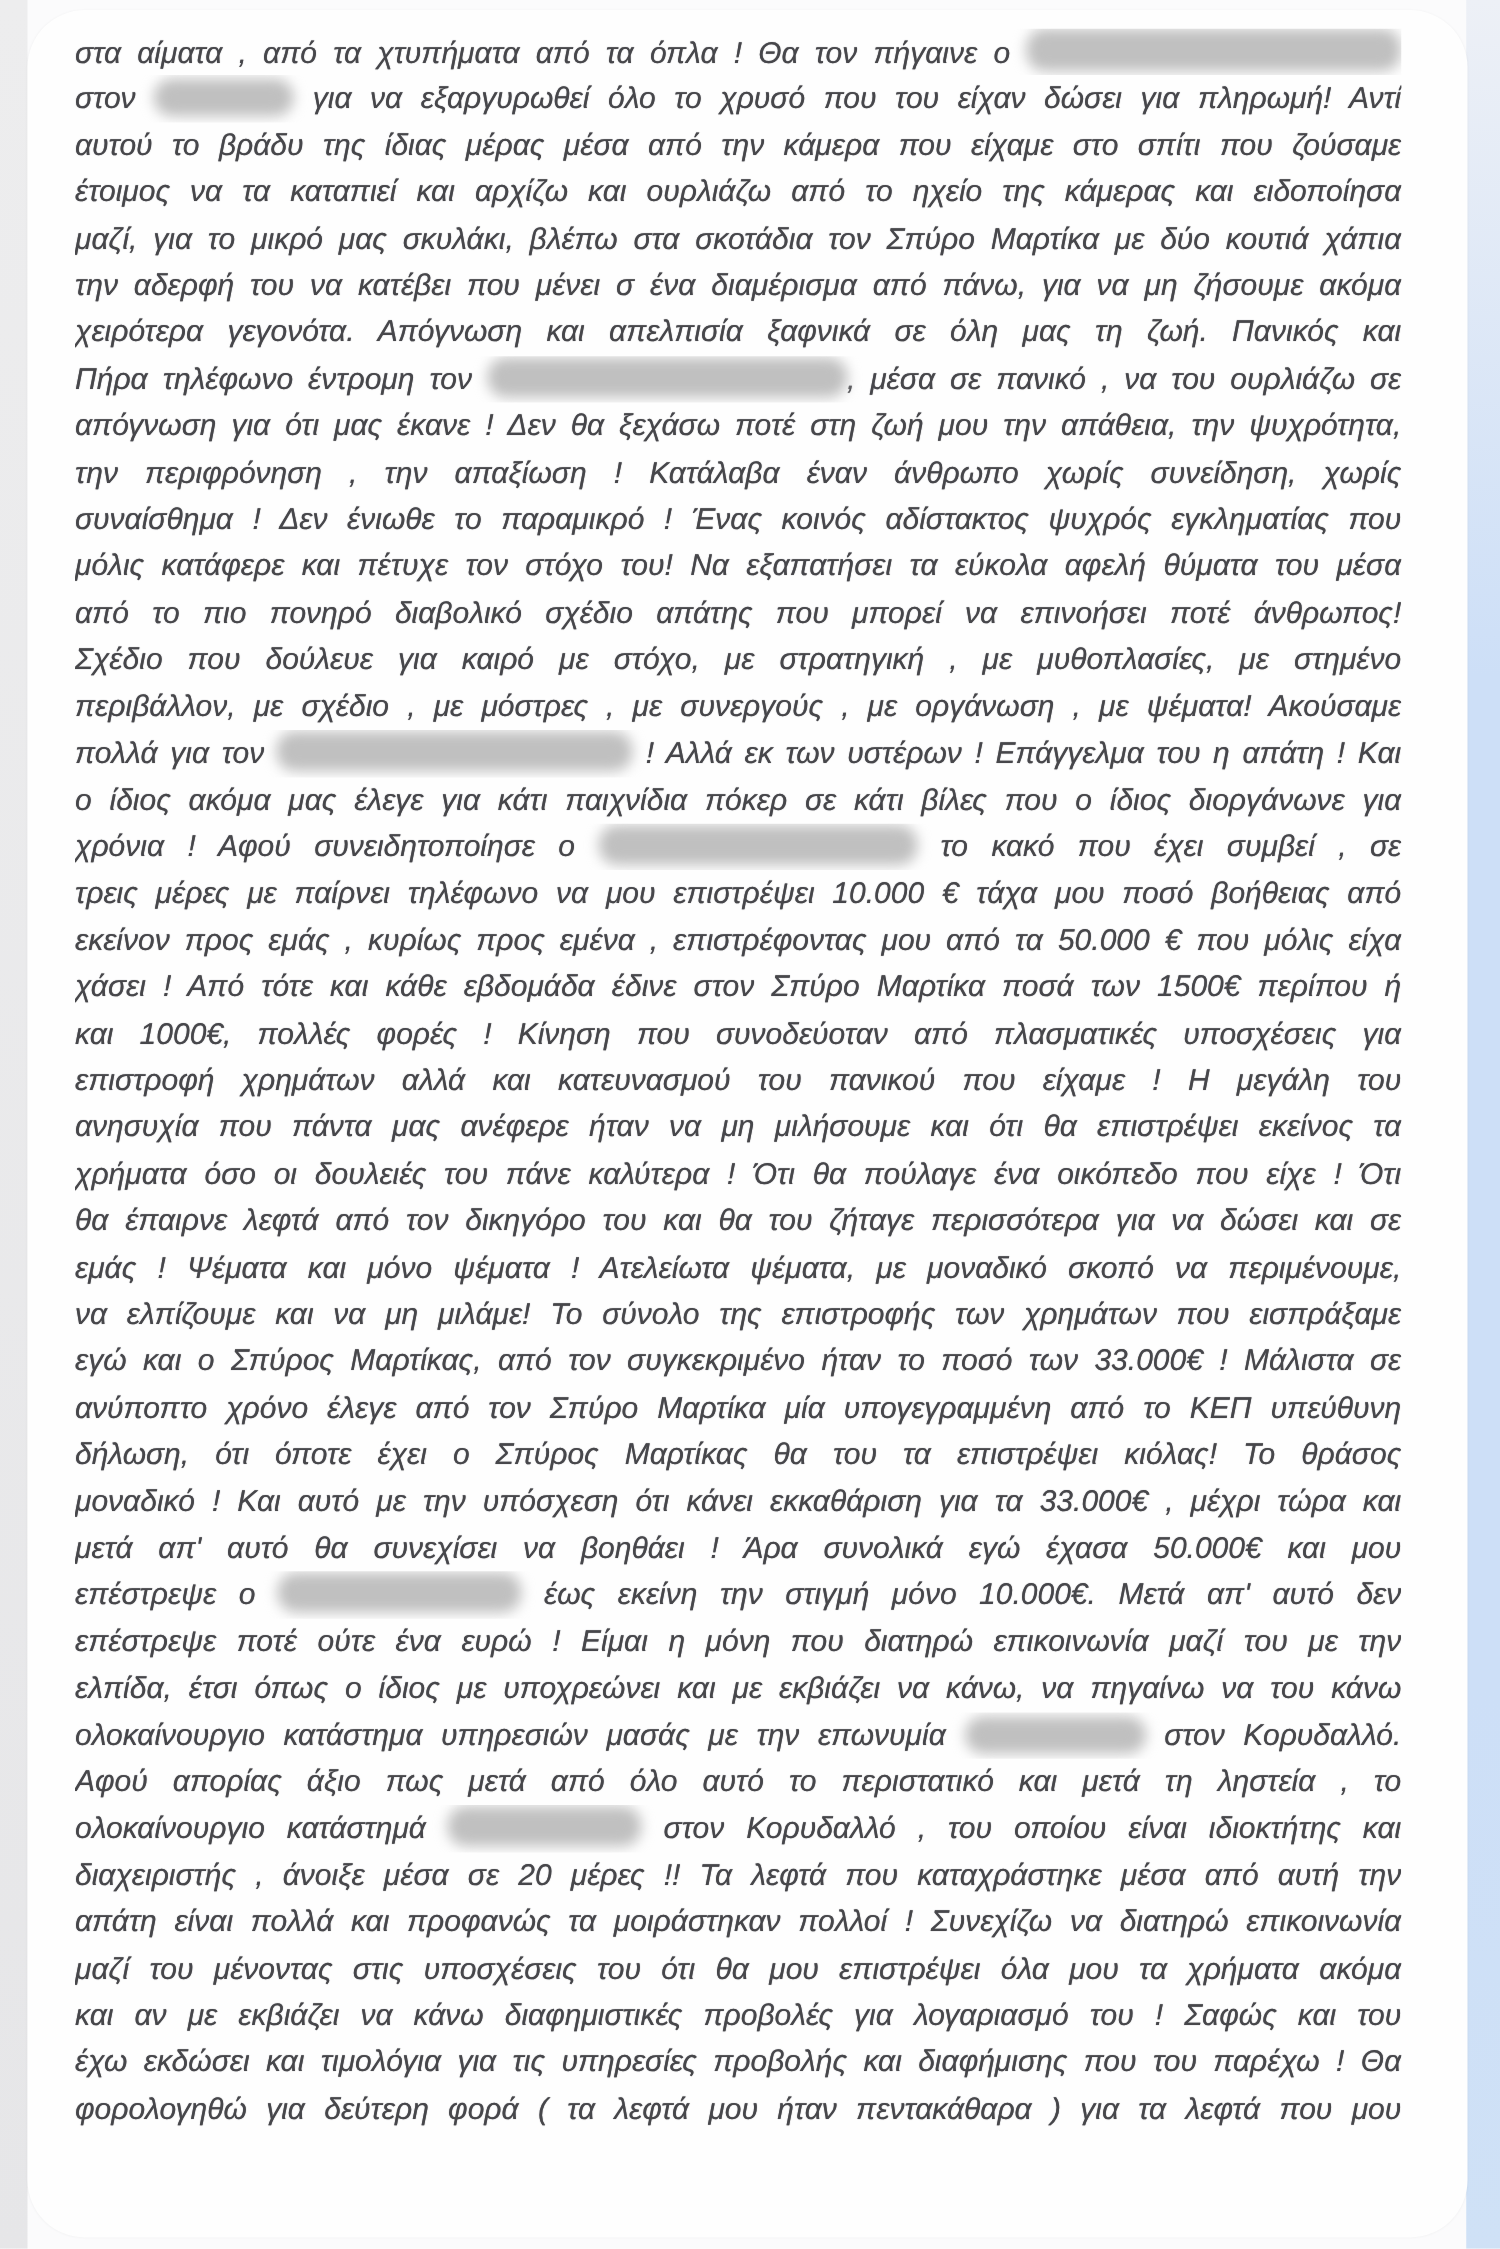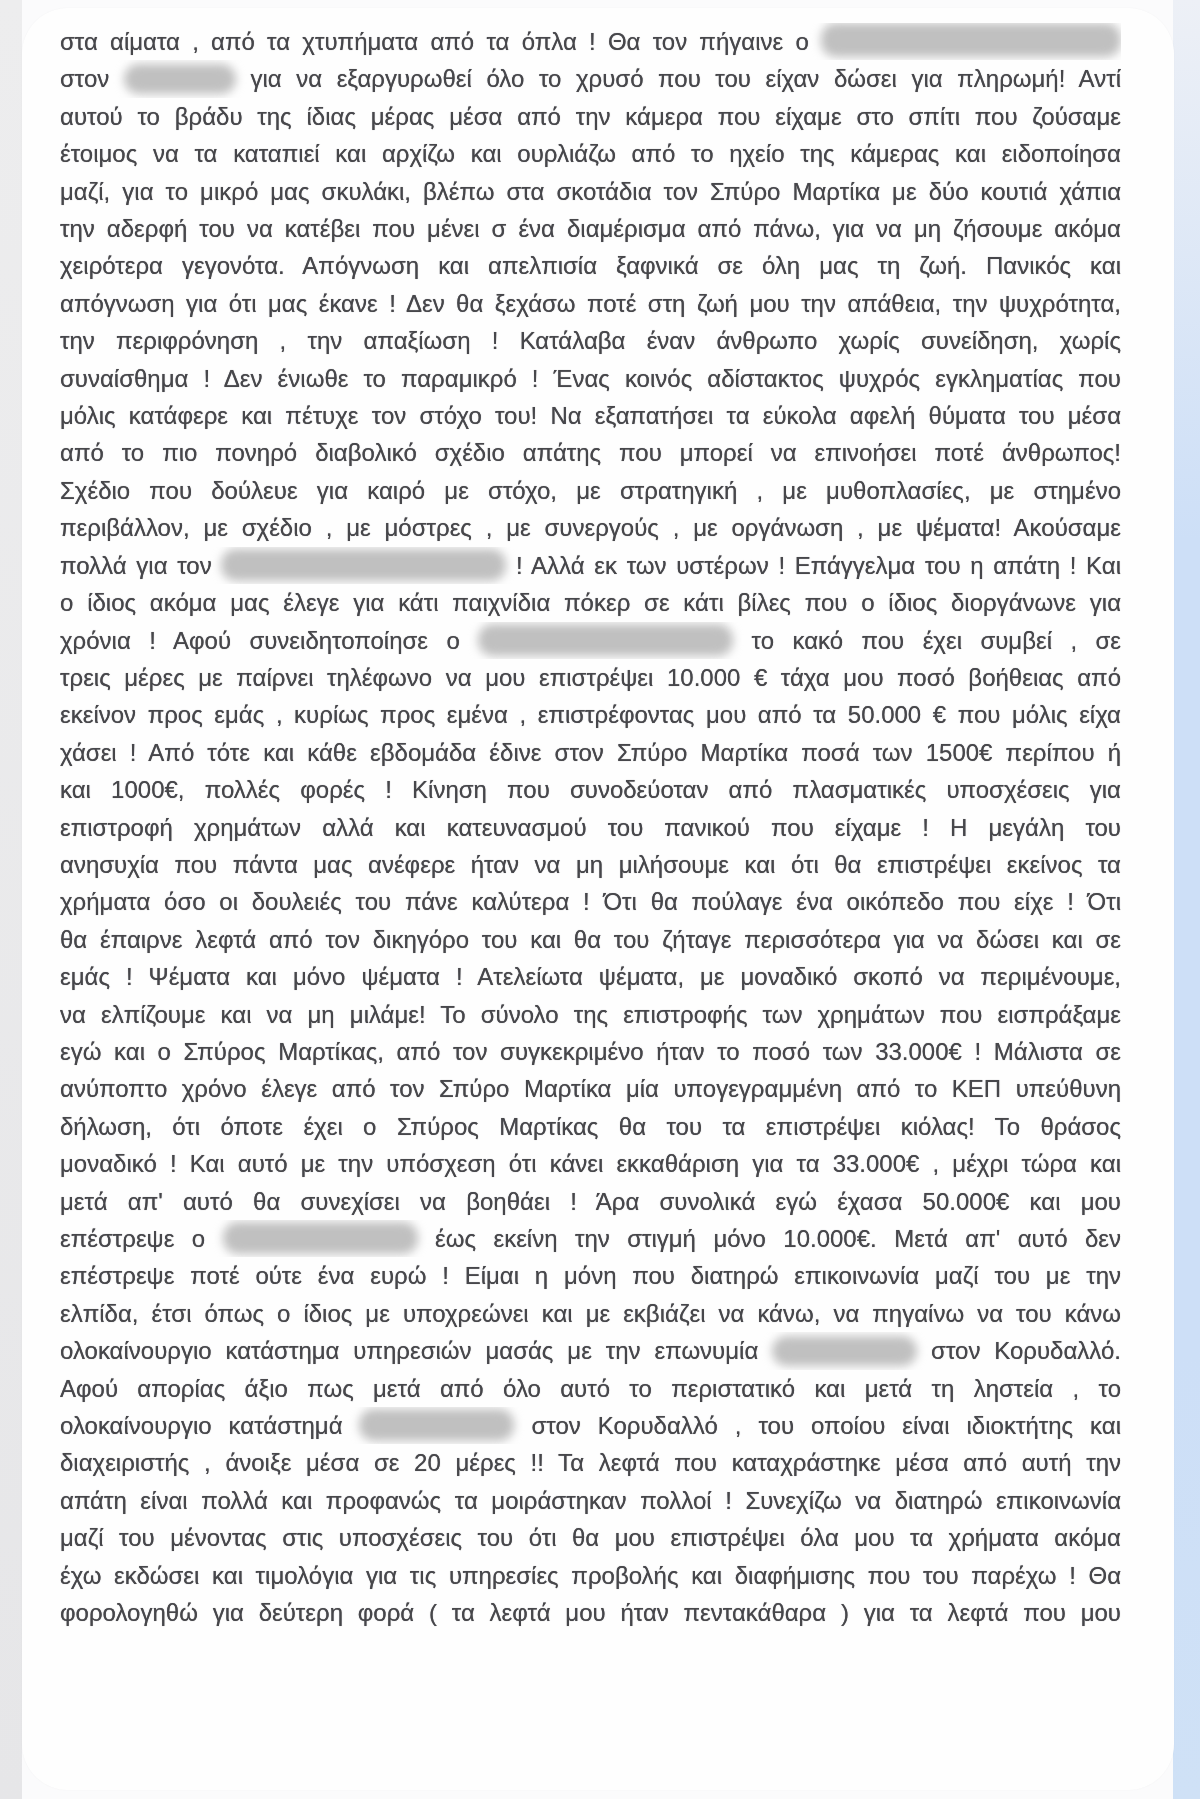--- a/index.html
+++ b/index.html
@@ -22,7 +22,7 @@
     overflow:hidden;
   }
   .page{
-    position:relative;width:1200px;height:1799px;overflow:hidden;
+    position:relative;width:1200px;height:1799px;overflow:hidden;font-style:italic;
   }
   .edge-left{
     position:absolute;left:0;top:0;width:22px;height:100%;

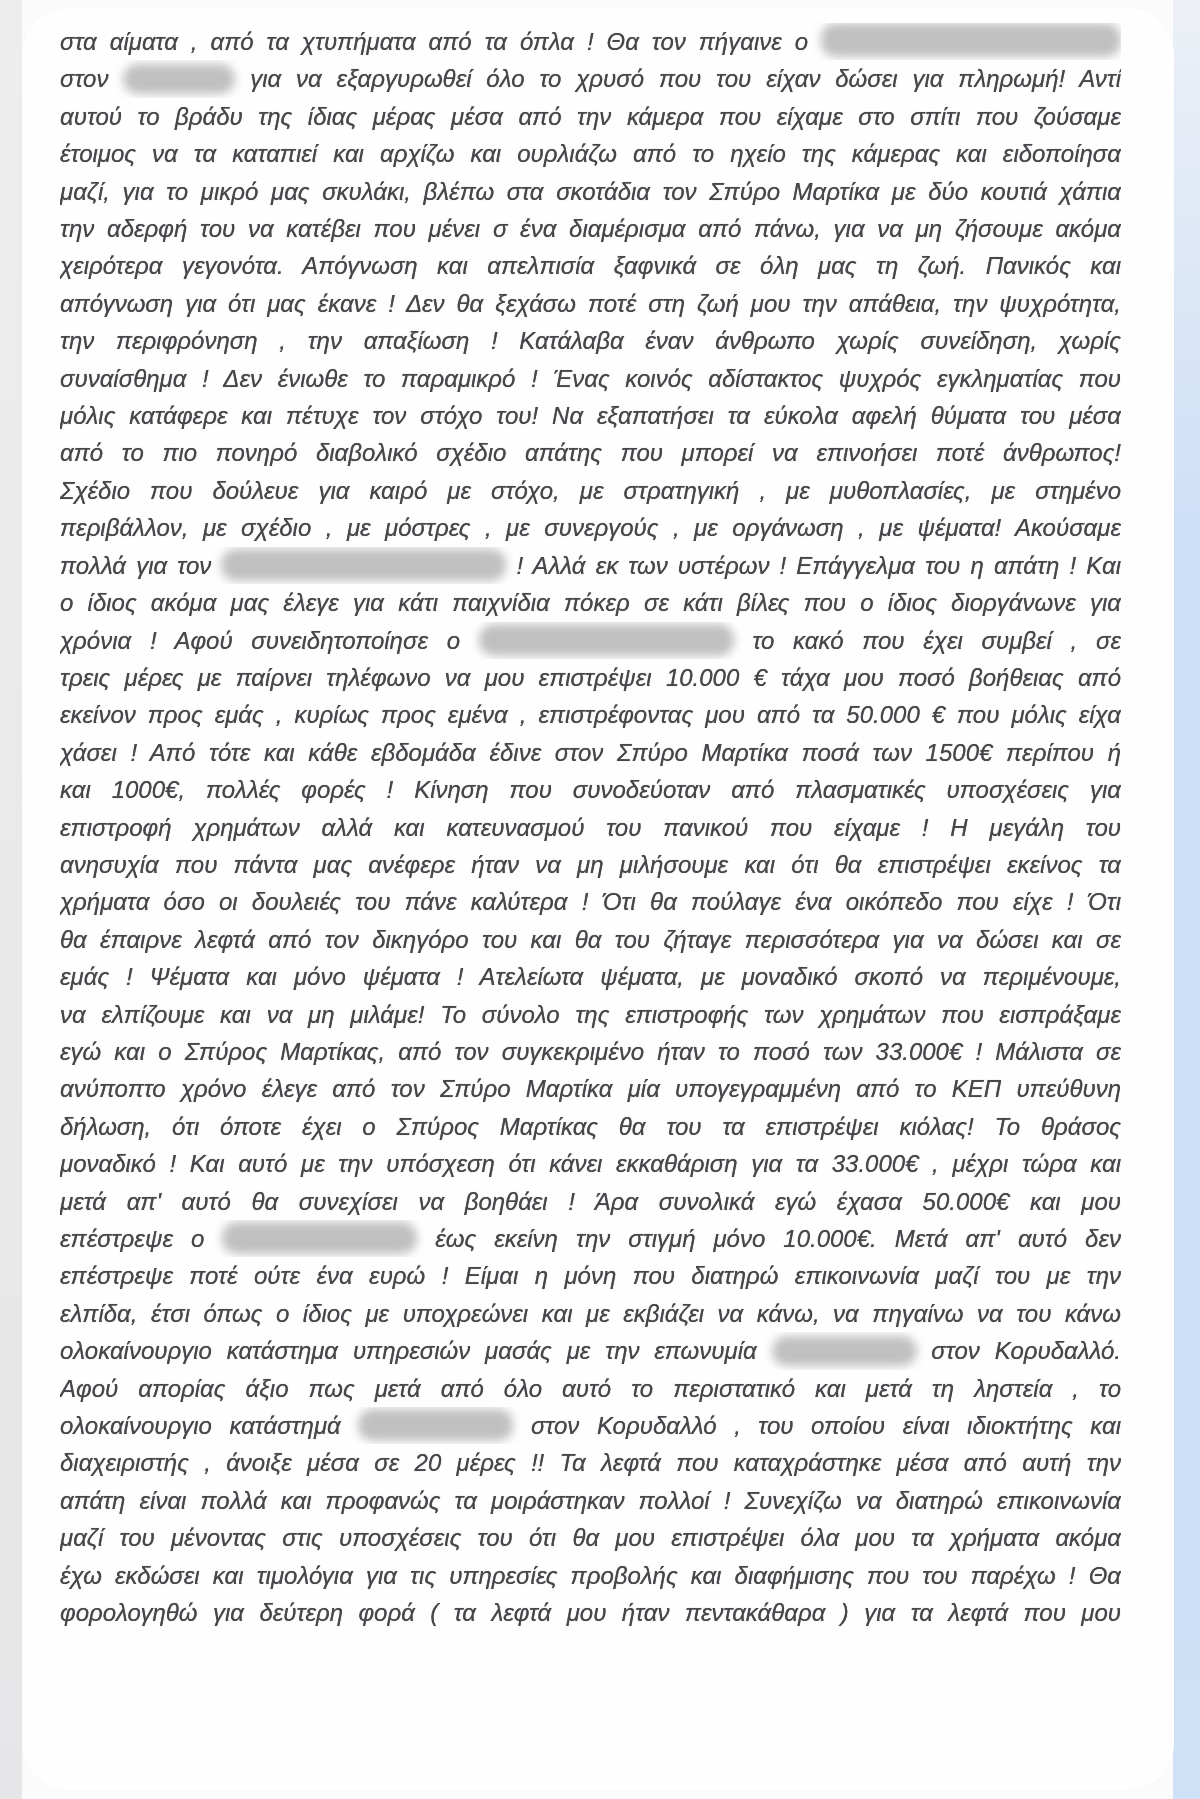--- a/index.html
+++ b/index.html
@@ -78,6 +78,7 @@
         <div class="line"><span>μαζί, για το μικρό μας σκυλάκι, βλέπω στα σκοτάδια τον Σπύρο Μαρτίκα με δύο κουτιά χάπια</span></div>
         <div class="line"><span>την αδερφή του να κατέβει που μένει σ ένα διαμέρισμα από πάνω, για να μη ζήσουμε ακόμα</span></div>
         <div class="line"><span>χειρότερα γεγονότα. Απόγνωση και απελπισία ξαφνικά σε όλη μας τη ζωή. Πανικός και</span></div>
+        <div class="line"><span>Πήρα τηλέφωνο έντρομη τον </span><span class="redact" style="width: 288px; height: 32px;"></span><span>, μέσα σε πανικό , να του ουρλιάζω σε</span></div>
         <div class="line"><span>απόγνωση για ότι μας έκανε ! Δεν θα ξεχάσω ποτέ στη ζωή μου την απάθεια, την ψυχρότητα,</span></div>
         <div class="line"><span>την περιφρόνηση , την απαξίωση ! Κατάλαβα έναν άνθρωπο χωρίς συνείδηση, χωρίς</span></div>
         <div class="line"><span>συναίσθημα ! Δεν ένιωθε το παραμικρό ! Ένας κοινός αδίστακτος ψυχρός εγκληματίας που</span></div>

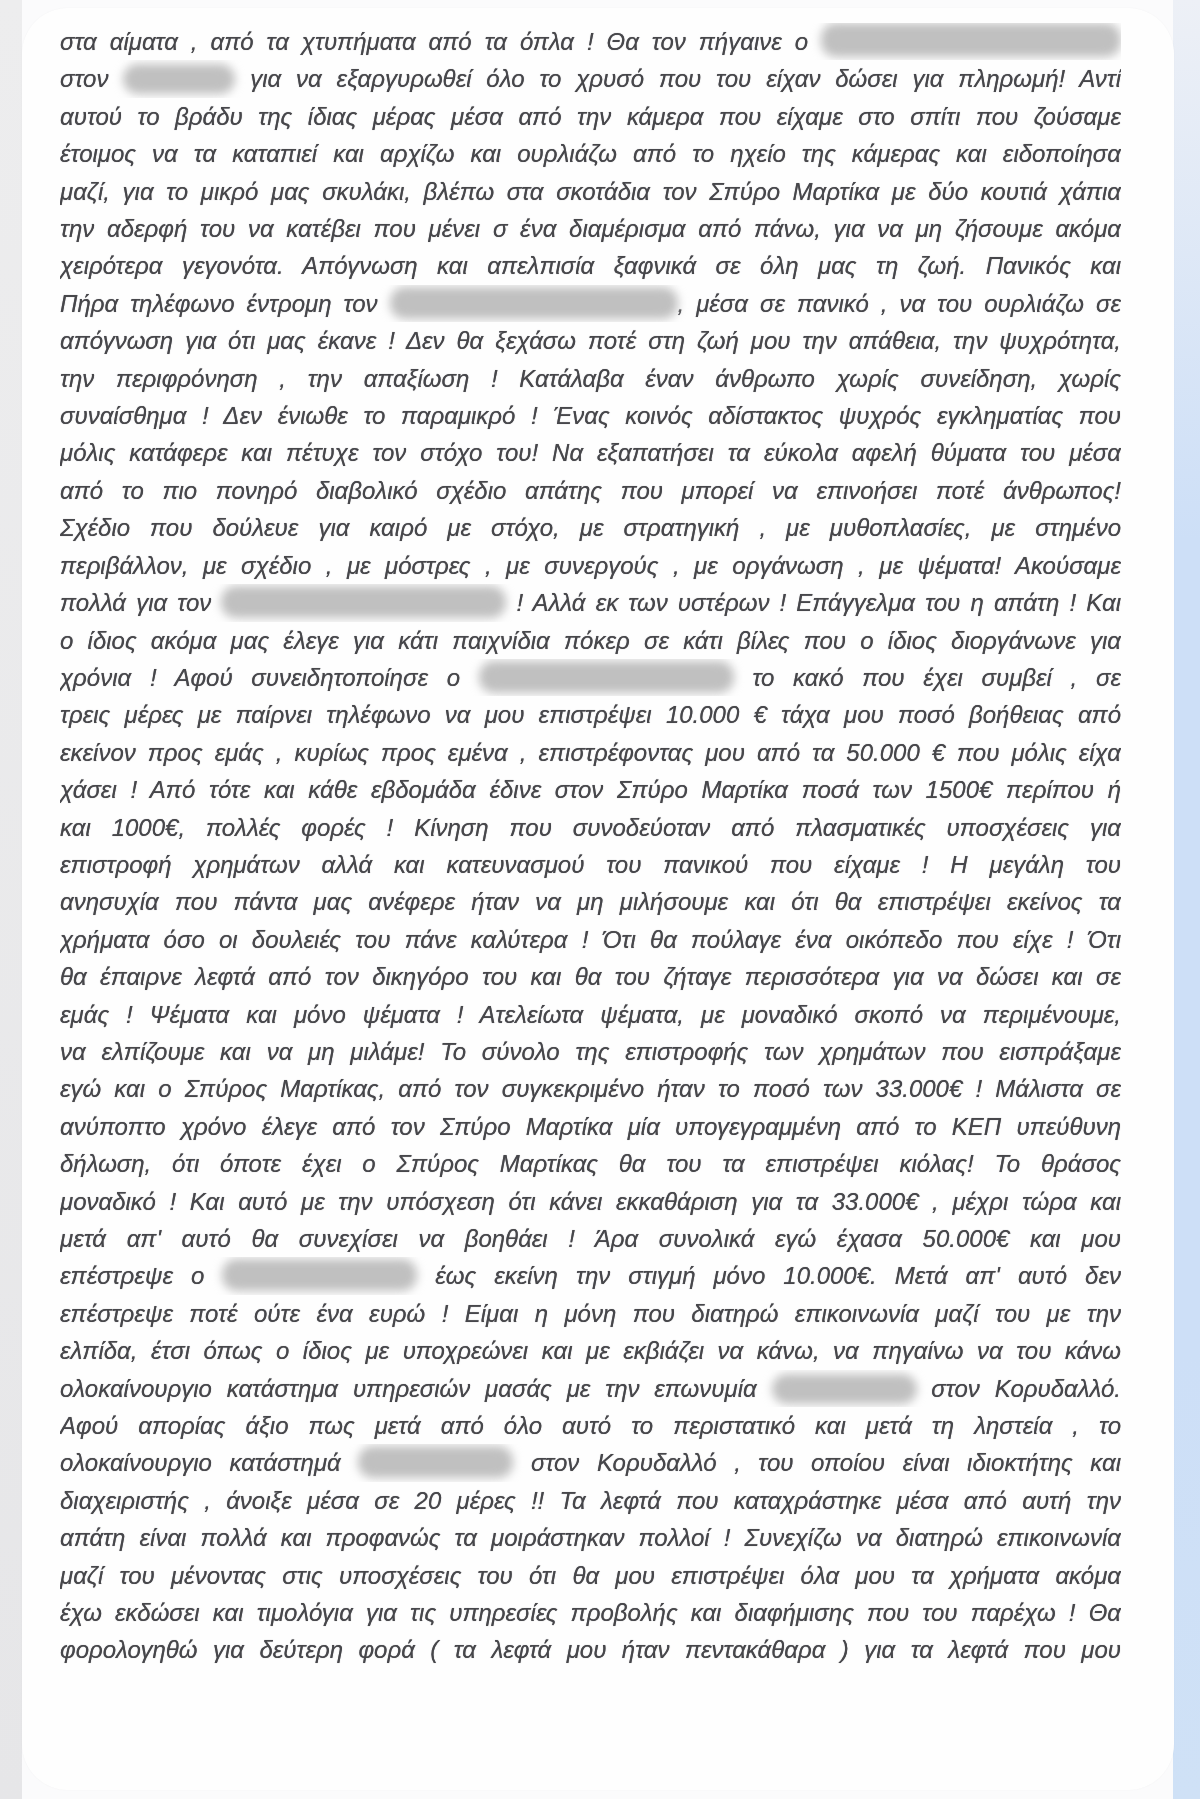--- a/index.html
+++ b/index.html
@@ -113,6 +113,7 @@
         <div class="line"><span>διαχειριστής , άνοιξε μέσα σε 20 μέρες !! Τα λεφτά που καταχράστηκε μέσα από αυτή την</span></div>
         <div class="line"><span>απάτη είναι πολλά και προφανώς τα μοιράστηκαν πολλοί ! Συνεχίζω να διατηρώ επικοινωνία</span></div>
         <div class="line"><span>μαζί του μένοντας στις υποσχέσεις του ότι θα μου επιστρέψει όλα μου τα χρήματα ακόμα</span></div>
+        <div class="line"><span>και αν με εκβιάζει να κάνω διαφημιστικές προβολές για λογαριασμό του ! Σαφώς και του</span></div>
         <div class="line"><span>έχω εκδώσει και τιμολόγια για τις υπηρεσίες προβολής και διαφήμισης που του παρέχω ! Θα</span></div>
         <div class="line"><span>φορολογηθώ για δεύτερη φορά ( τα λεφτά μου ήταν πεντακάθαρα ) για τα λεφτά που μου</span></div>
       </div>

